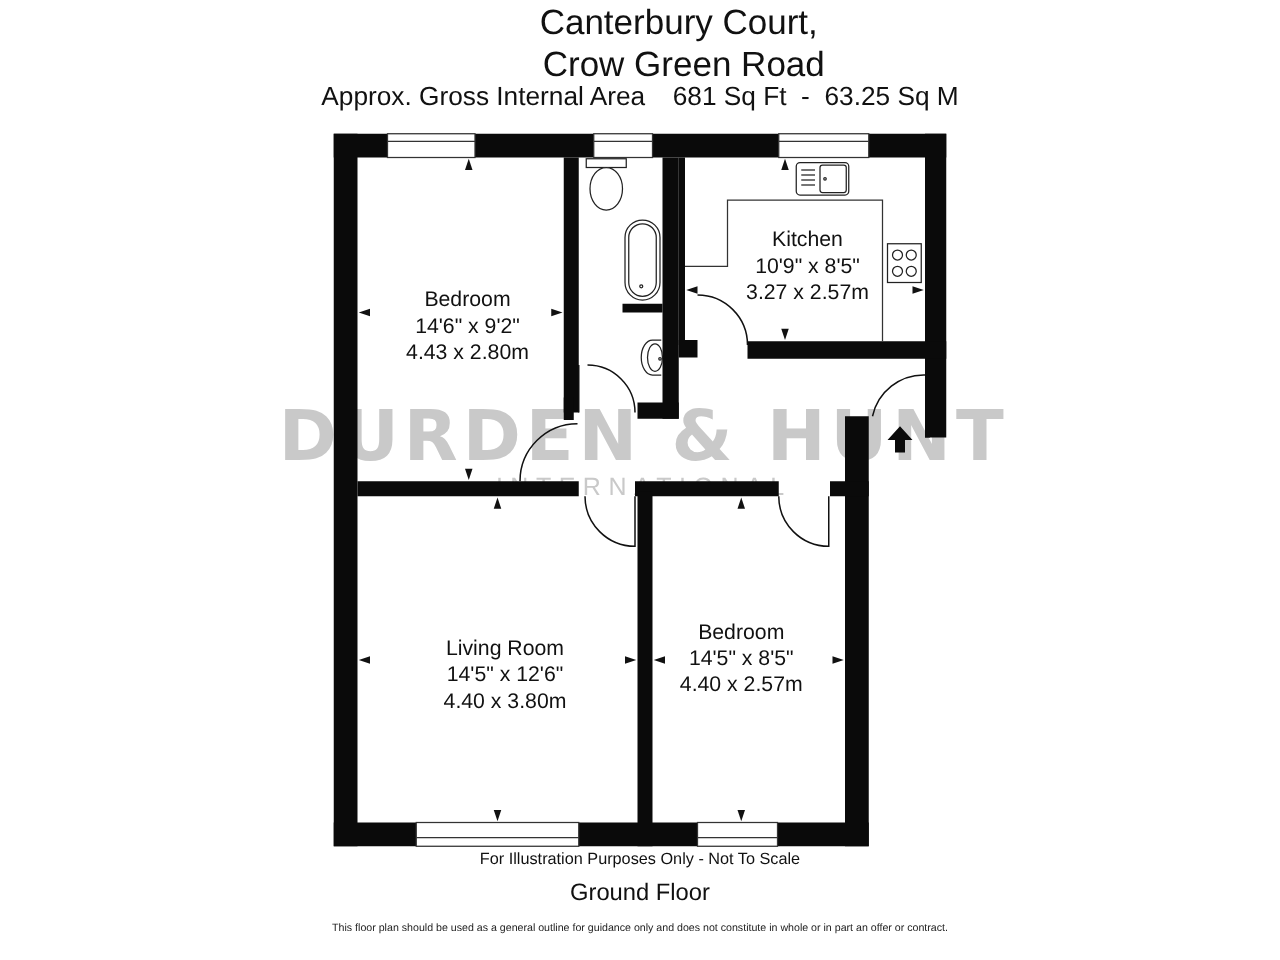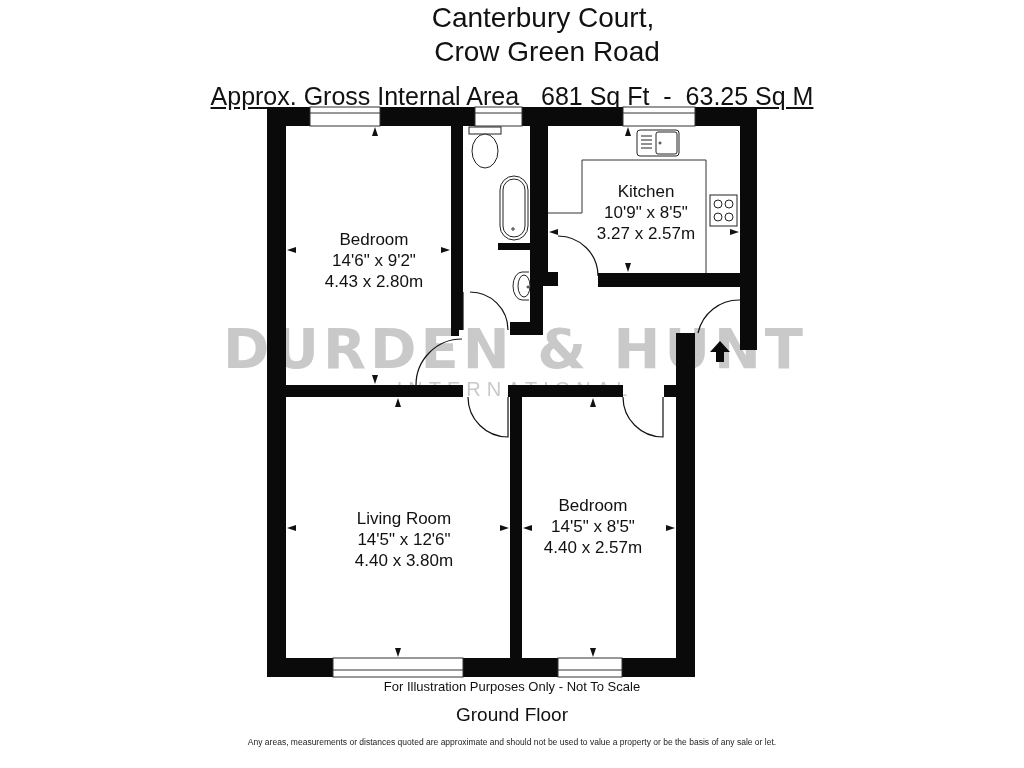--- a/index.html
+++ b/index.html
@@ -8,7 +8,7 @@
   .hdr { position: absolute; left: 0; width: 1024px; text-align: center; line-height: 1; }
   #t1 { top: 4px; font-size: 28px; margin-left: 31px; }
   #t2 { top: 38px; font-size: 28px; margin-left: 35px; }
-  #t3 { top: 84px; font-size: 25px; text-decoration: underline; }
+  #t3 { top: 67px; font-size: 21px; }
   #t3 .gap { display: inline-block; width: 22px; }
   #plan { position: absolute; left: 0; top: 0; }
   .room-label { font-family: "Liberation Sans", sans-serif; font-size: 17px; fill: #111; }

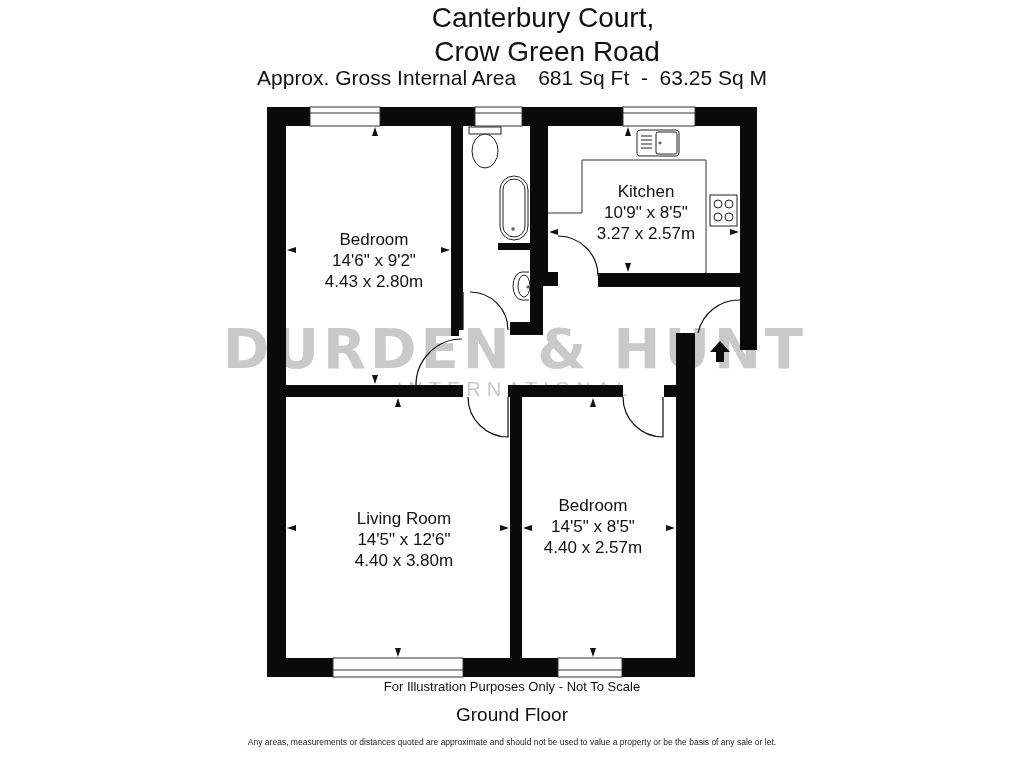--- a/index.html
+++ b/index.html
@@ -191,6 +191,7 @@
 <div id="f1" class="hdr">Ground Floor</div>
 <div id="f2" class="hdr">For Illustration Purposes Only - Not To Scale</div>
 <div class="hdr disc">
+  <div>This floor plan should be used as a general outline for guidance only and does not constitute in whole or in part an offer or contract.</div>
   <div>Any areas, measurements or distances quoted are approximate and should not be used to value a property or be the basis of any sale or let.</div>
 </div>
 

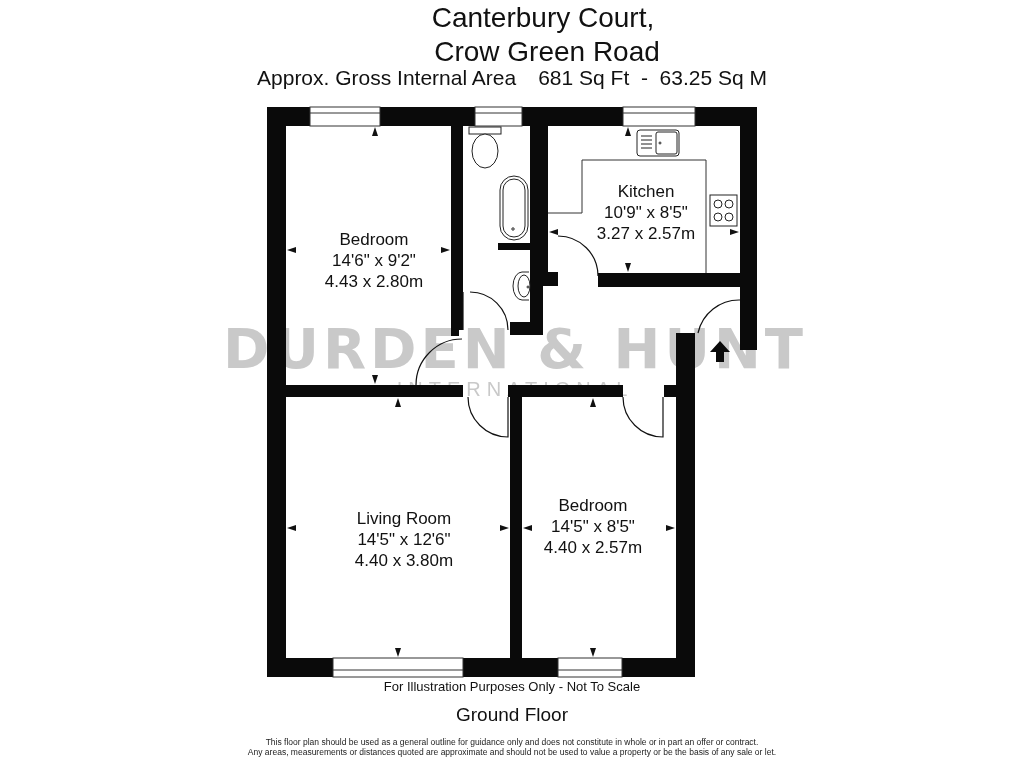--- a/index.html
+++ b/index.html
@@ -192,7 +192,6 @@
 <div id="f2" class="hdr">For Illustration Purposes Only - Not To Scale</div>
 <div class="hdr disc">
   <div>This floor plan should be used as a general outline for guidance only and does not constitute in whole or in part an offer or contract.</div>
-  <div>Any areas, measurements or distances quoted are approximate and should not be used to value a property or be the basis of any sale or let.</div>
 </div>
 
 </body></html>

